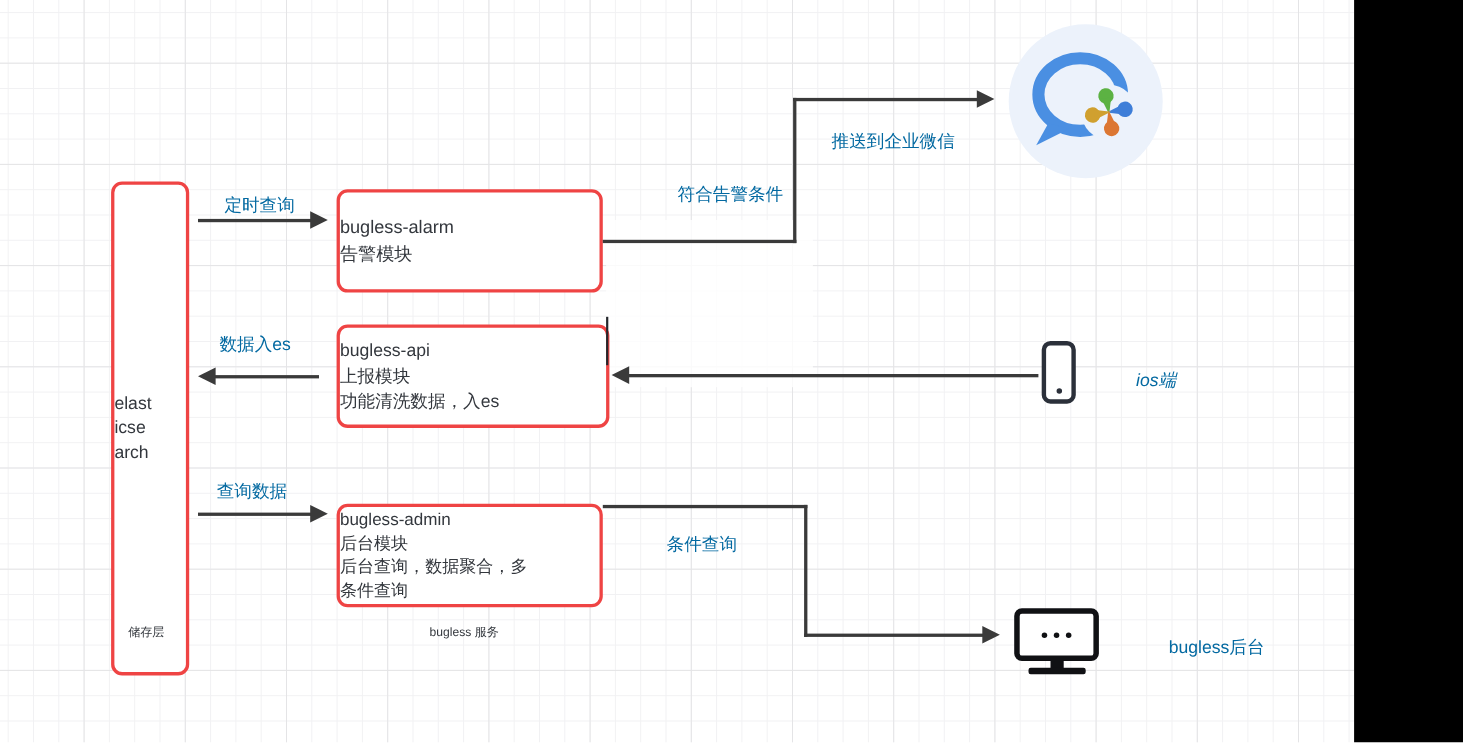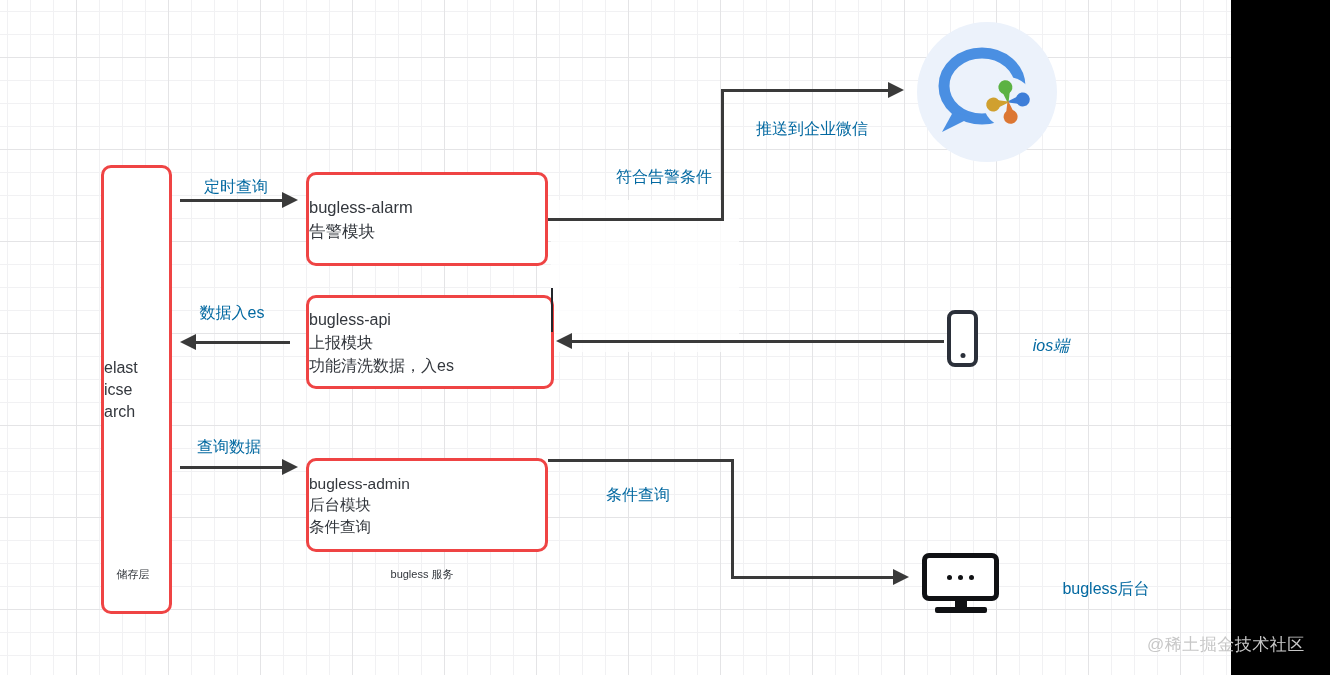--- a/index.html
+++ b/index.html
@@ -118,6 +118,7 @@
   <div class="box" id="admin-box">
     <span>bugless-admin</span>
     <span>后台模块</span>
+    <span>后台查询，数据聚合，多</span>
     <span>条件查询</span>
   </div>
 

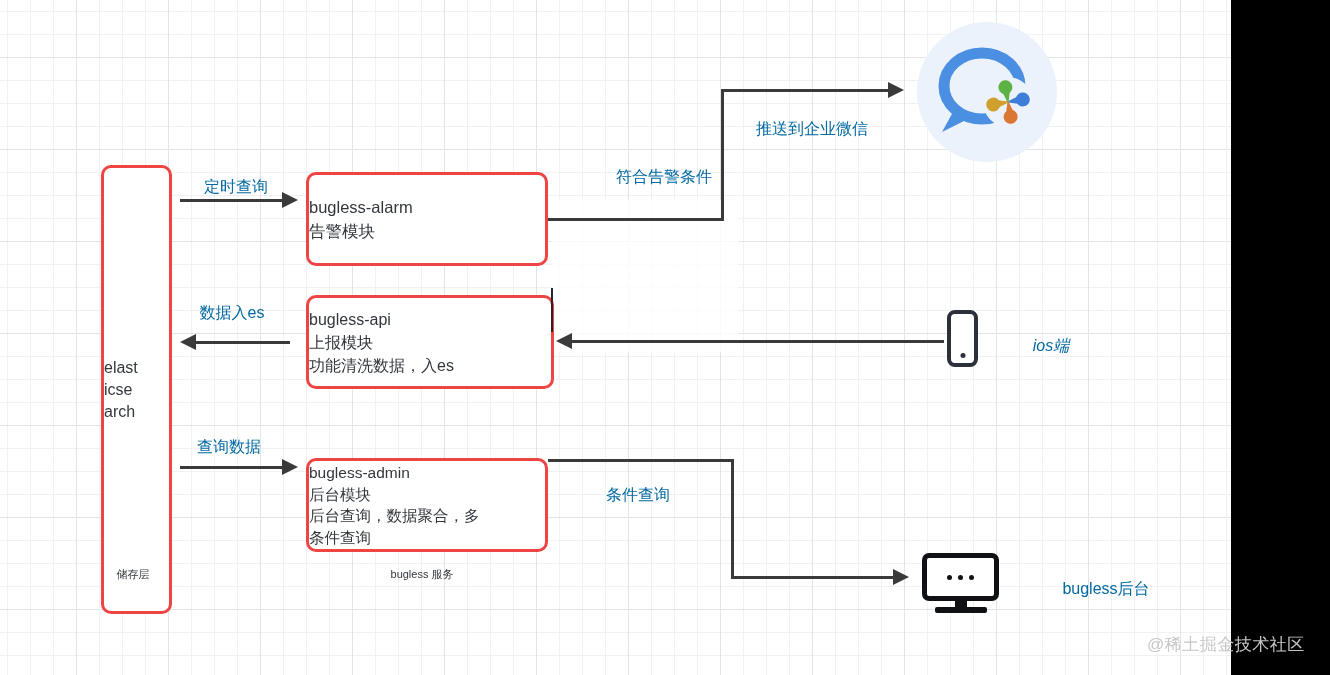--- a/index.html
+++ b/index.html
@@ -194,7 +194,6 @@
   <div class="caption" style="left:422px;top:567px;">bugless 服务</div>
 
   <div class="black-strip"></div>
-  <div id="watermark">@稀土掘金技术社区</div>
 </div>
 
 </body></html>

